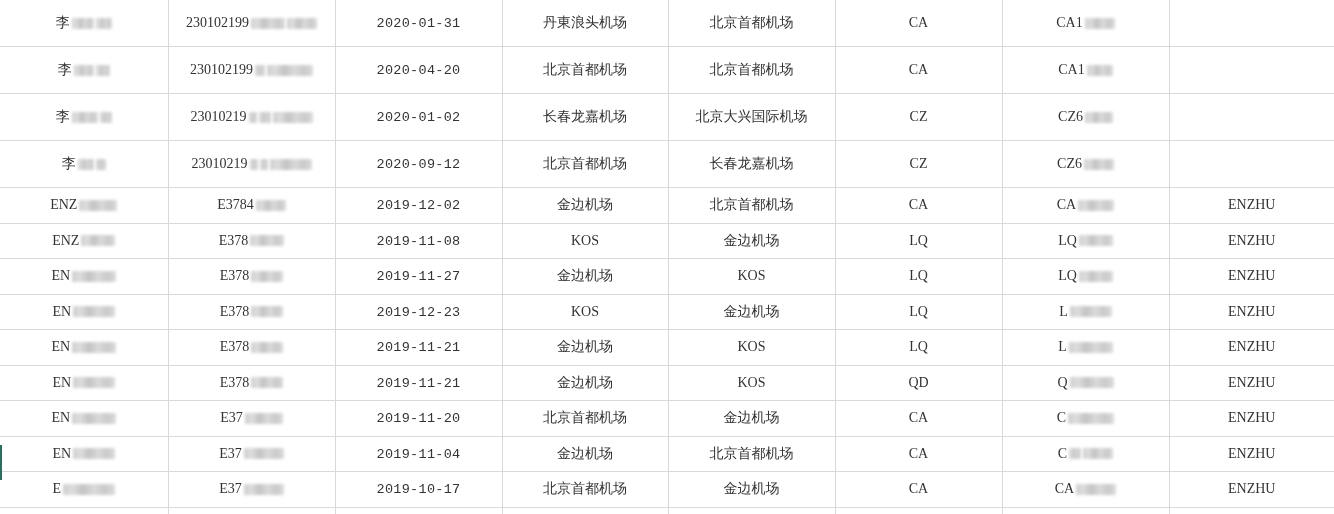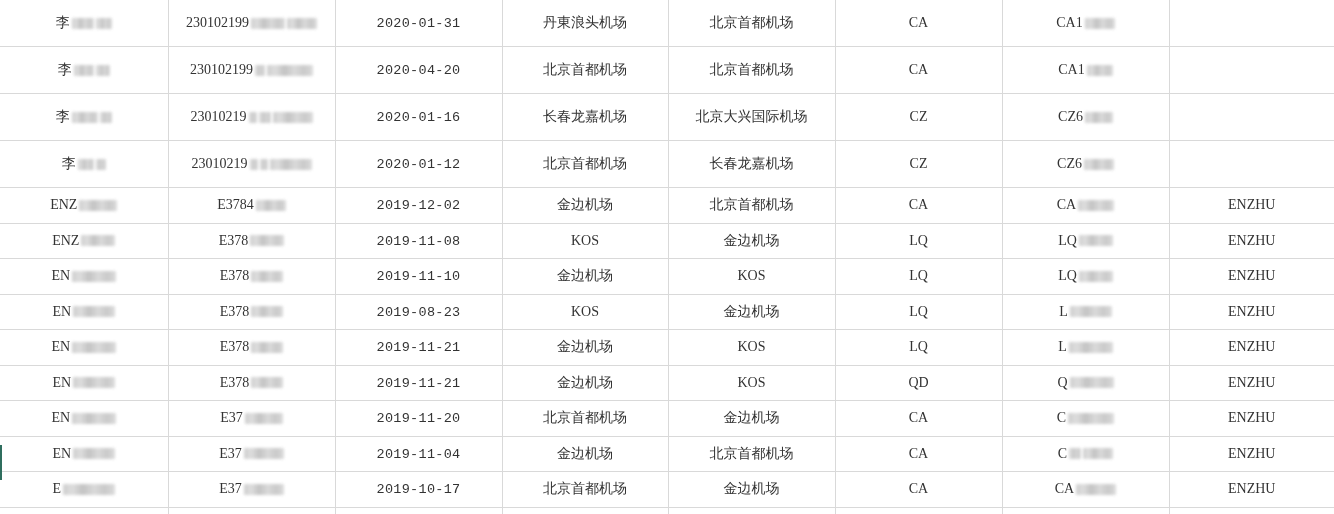--- a/index.html
+++ b/index.html
@@ -169,7 +169,7 @@
               <span class="blur" style="width: 40px;"></span>
             </span></td>
           <td><span class="cell-inner date-cell">
-              <span class="txt">2020-01-16</span>
+              <span class="txt">2020-01-02</span>
             </span></td>
           <td><span class="cell-inner">
               <span class="txt">长春龙嘉机场</span>

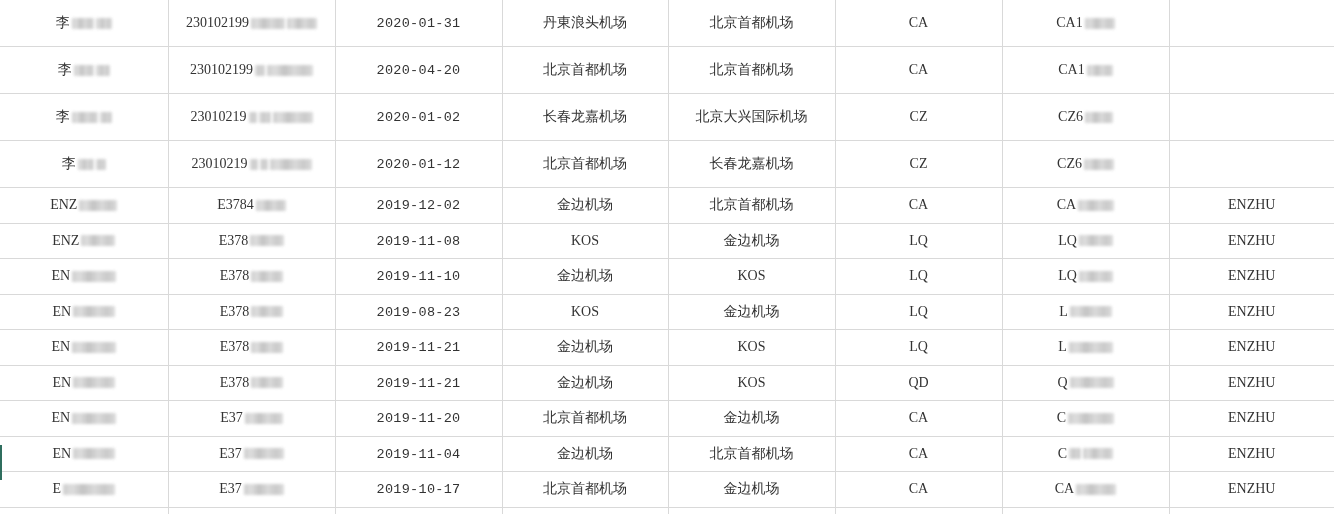--- a/index.html
+++ b/index.html
@@ -199,7 +199,7 @@
               <span class="blur" style="width: 42px;"></span>
             </span></td>
           <td><span class="cell-inner date-cell">
-              <span class="txt">2020-01-12</span>
+              <span class="txt">2020-09-12</span>
             </span></td>
           <td><span class="cell-inner">
               <span class="txt">北京首都机场</span>

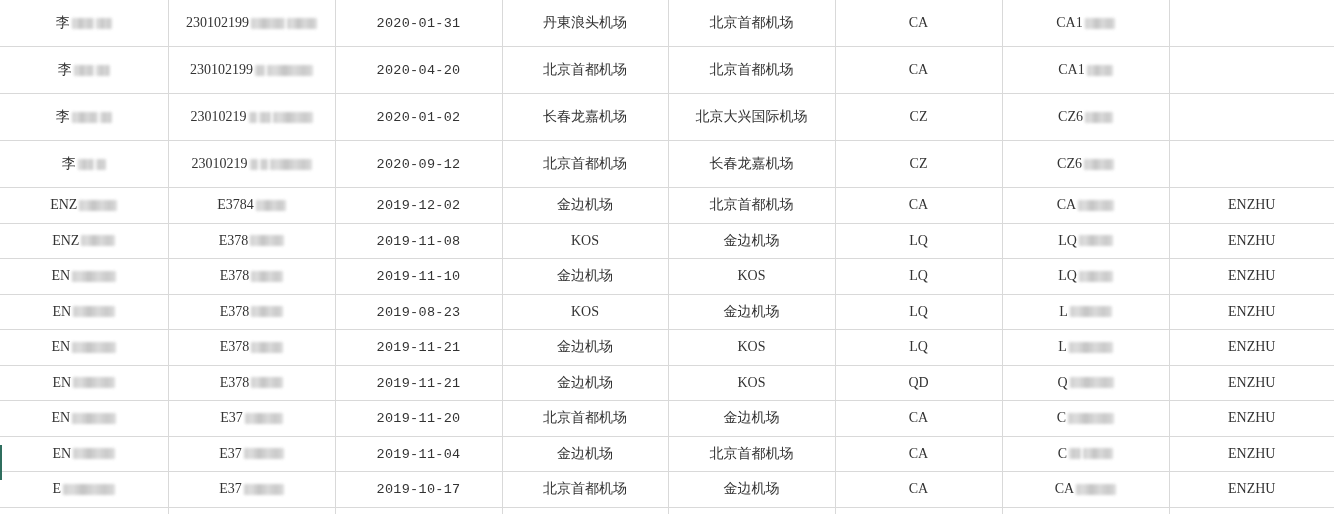--- a/index.html
+++ b/index.html
@@ -284,7 +284,7 @@
               <span class="blur" style="width: 32px;"></span>
             </span></td>
           <td><span class="cell-inner date-cell">
-              <span class="txt">2019-11-10</span>
+              <span class="txt">2019-11-27</span>
             </span></td>
           <td><span class="cell-inner">
               <span class="txt">金边机场</span>

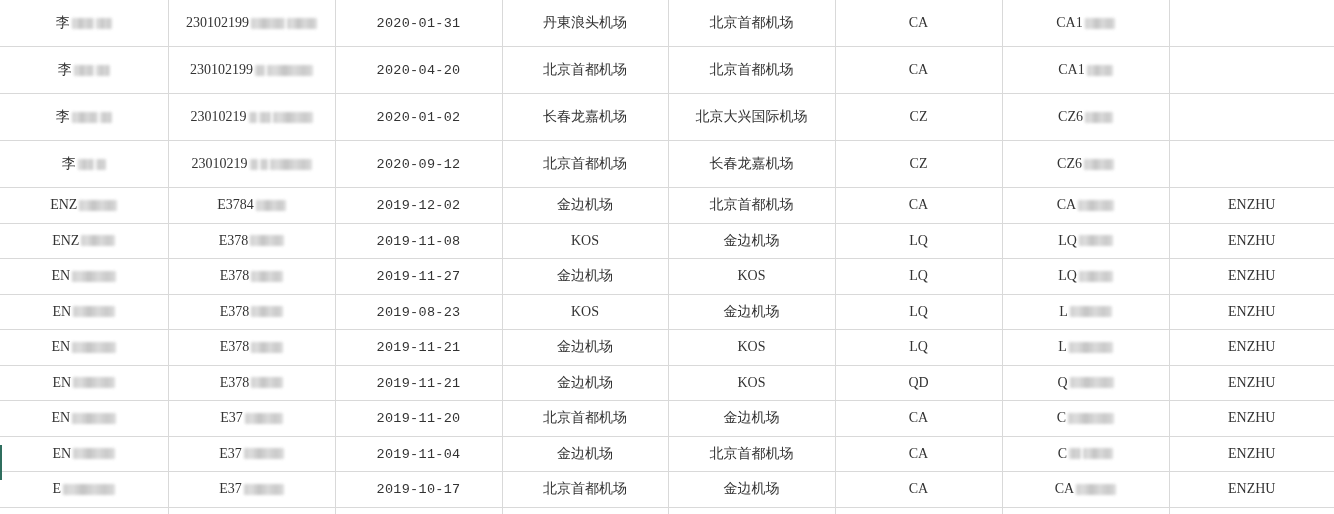--- a/index.html
+++ b/index.html
@@ -313,7 +313,7 @@
               <span class="blur" style="width: 32px;"></span>
             </span></td>
           <td><span class="cell-inner date-cell">
-              <span class="txt">2019-08-23</span>
+              <span class="txt">2019-12-23</span>
             </span></td>
           <td><span class="cell-inner">
               <span class="txt">KOS</span>

